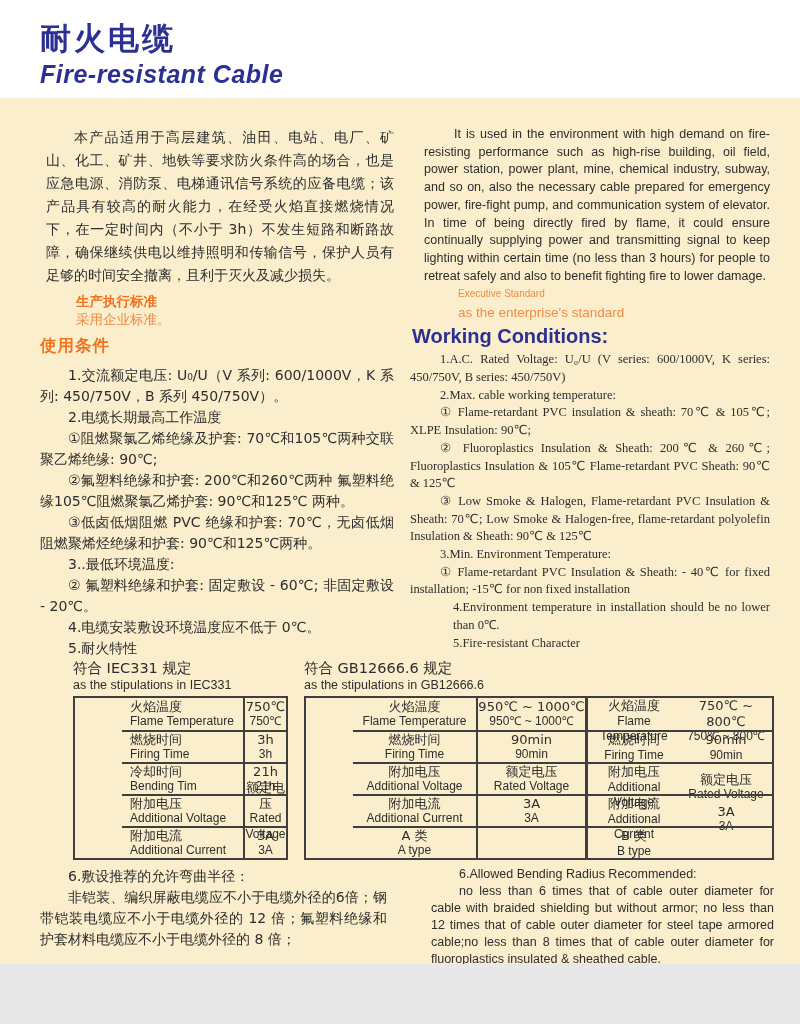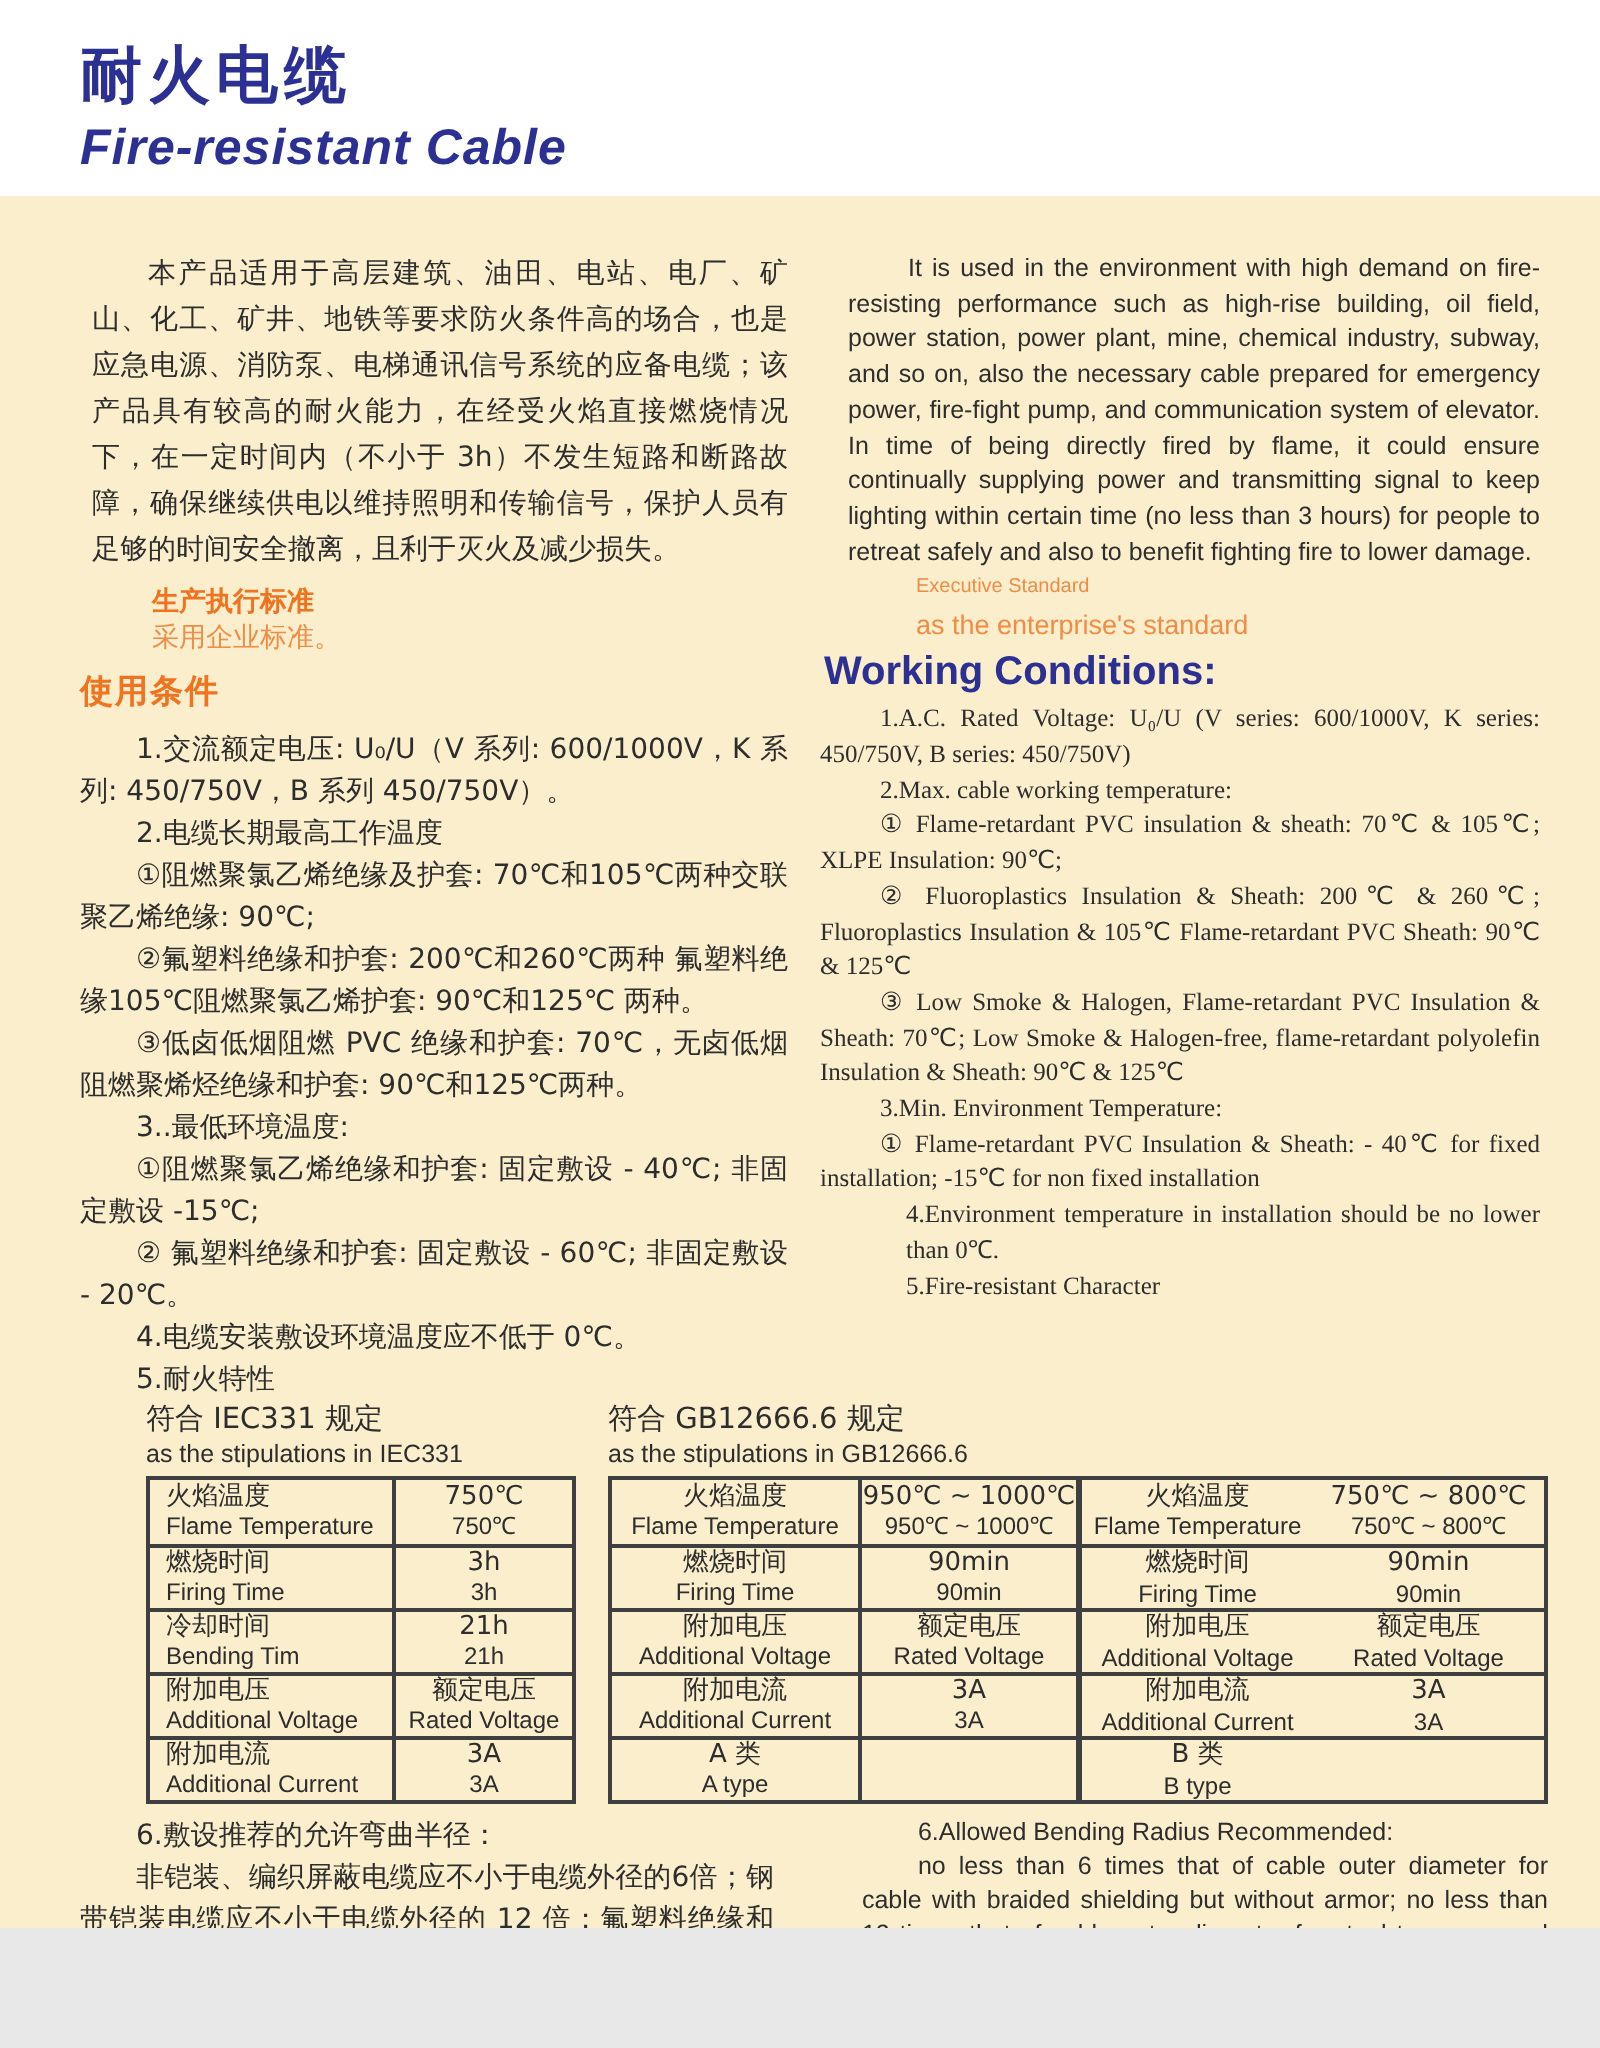--- a/index.html
+++ b/index.html
@@ -104,7 +104,6 @@
           <p class="zh-item">②氟塑料绝缘和护套: 200℃和260℃两种  氟塑料绝缘105℃阻燃聚氯乙烯护套: 90℃和125℃  两种。</p>
           <p class="zh-item">③低卤低烟阻燃 PVC 绝缘和护套: 70℃，无卤低烟阻燃聚烯烃绝缘和护套: 90℃和125℃两种。</p>
           <p class="zh-item">3..最低环境温度:</p>
-          <p class="zh-item">①阻燃聚氯乙烯绝缘和护套: 固定敷设 - 40℃; 非固定敷设 -15℃;</p>
           <p class="zh-item">② 氟塑料绝缘和护套: 固定敷设 - 60℃; 非固定敷设 - 20℃。</p>
           <p class="zh-item">4.电缆安装敷设环境温度应不低于 0℃。</p>
           <p class="zh-item">5.耐火特性</p>

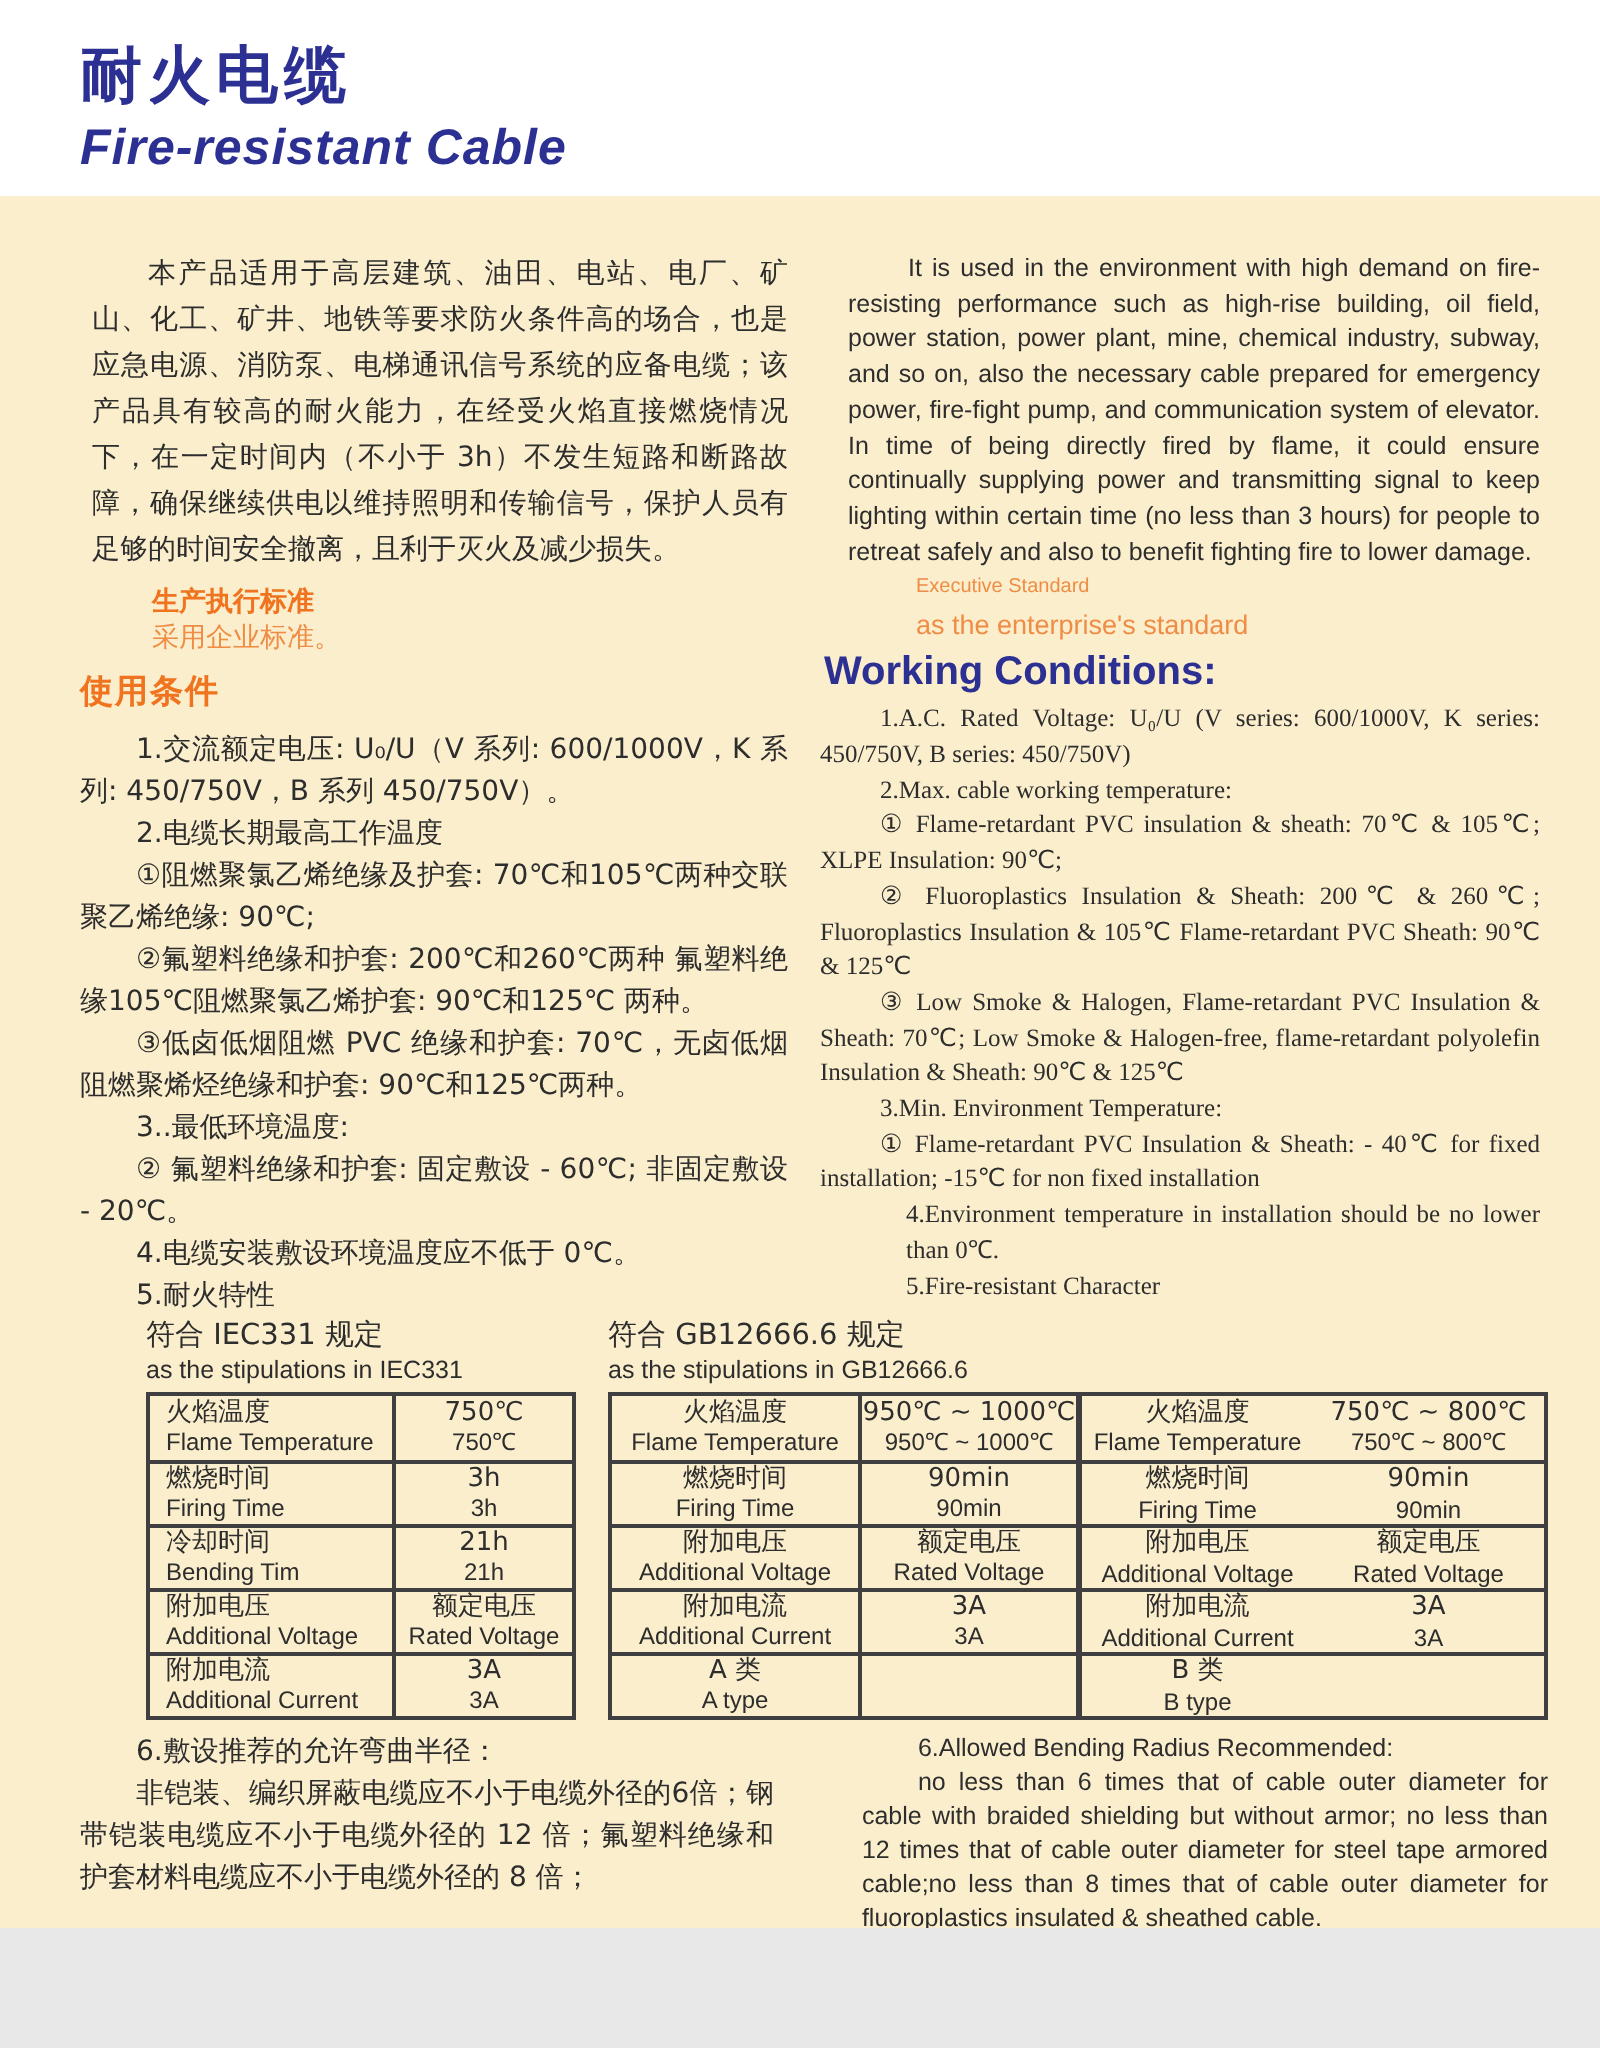--- a/index.html
+++ b/index.html
@@ -49,7 +49,7 @@
   .tbl-block-right{width:470px;}
   .cap-zh{font-size:14.5px;line-height:18px;color:var(--ink);}
   .cap-en{font-size:12.5px;line-height:16px;margin-bottom:3px;color:var(--ink);font-family:"Liberation Sans",sans-serif;}
-  .tbl{border:2px solid var(--bdr);background:var(--cream);}
+  .tbl{border:2px solid var(--bdr);background:var(--cream);padding-left:47px;}
   .iec-grid{display:grid;grid-template-columns:123px auto;}
   .gb-grid{display:grid;grid-template-columns:125px 110px auto;}
   .cell{height:32px;display:flex;flex-direction:column;justify-content:center;}

